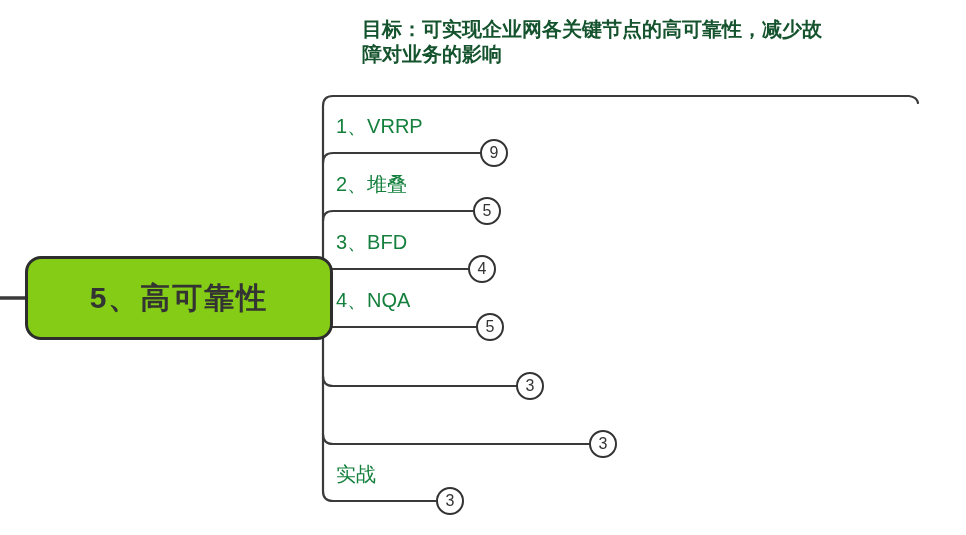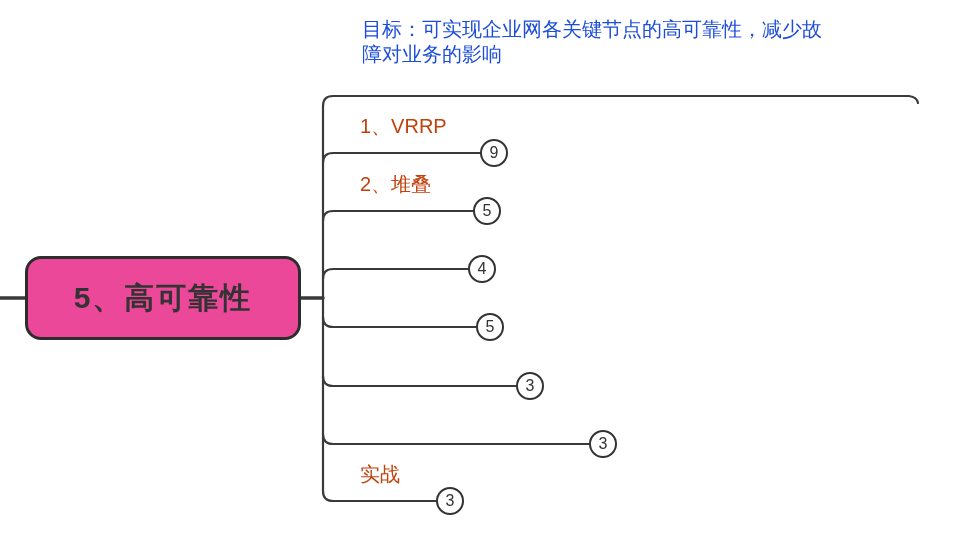--- a/index.html
+++ b/index.html
@@ -45,8 +45,8 @@
     width: 472px;
     font-size: 20px;
     line-height: 25px;
-    color: #1d4ed8;
-    font-weight: 400;
+    color: #14532d;
+    font-weight: 700;
   }
   .topic-label {
     position: absolute;

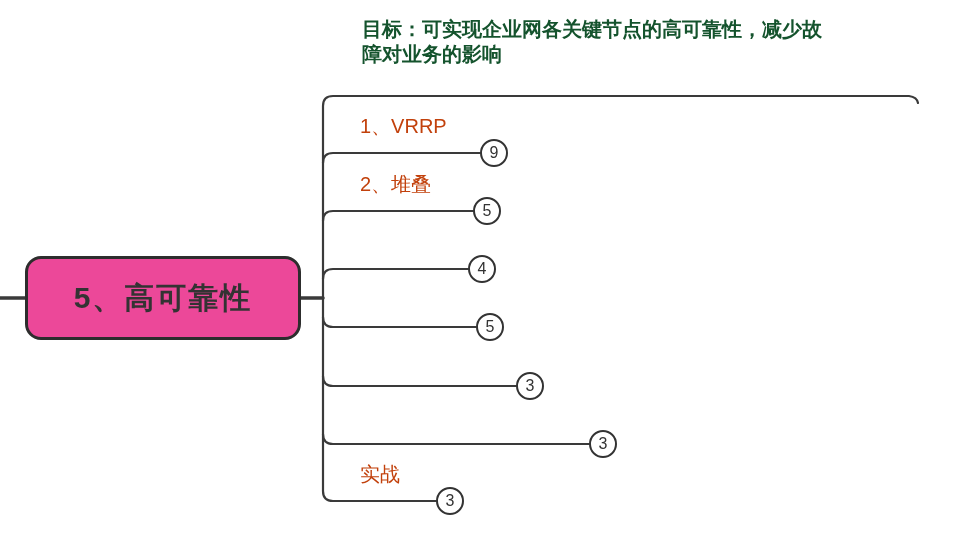--- a/index.html
+++ b/index.html
@@ -50,11 +50,11 @@
   }
   .topic-label {
     position: absolute;
-    left: 360px;
+    left: 336px;
     height: 30px;
     line-height: 30px;
     font-size: 20px;
-    color: #c2410c;
+    color: #15803d;
     white-space: nowrap;
   }
   .badge {

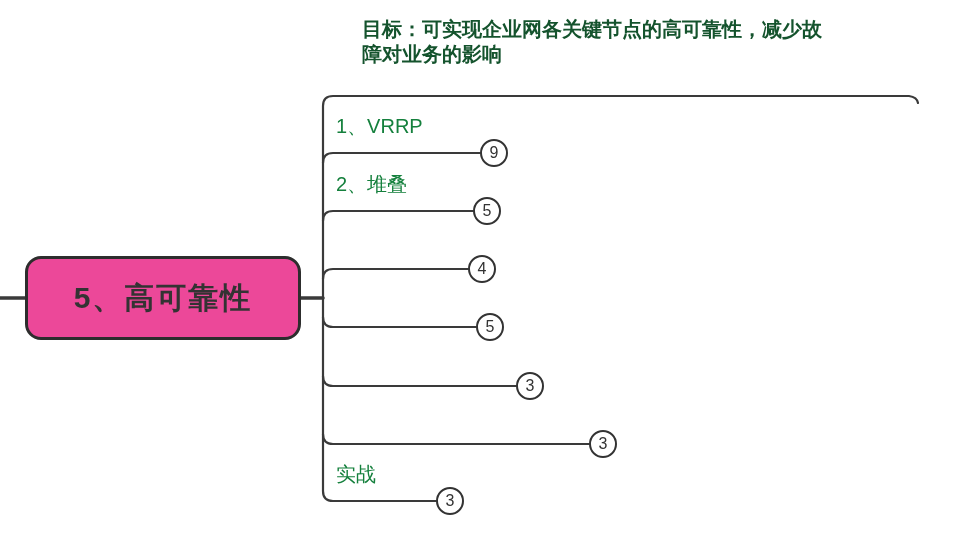--- a/index.html
+++ b/index.html
@@ -106,6 +106,7 @@
 
   <div class="topic-label" style="top:111px">1、VRRP</div>
   <div class="topic-label" style="top:169px">2、堆叠</div>
+  <div class="topic-label" style="top:227px">3、BFD</div>
   <div class="topic-label" style="top:459px">实战</div>
 
   <div class="badge" style="left:480px; top:139px">9</div>

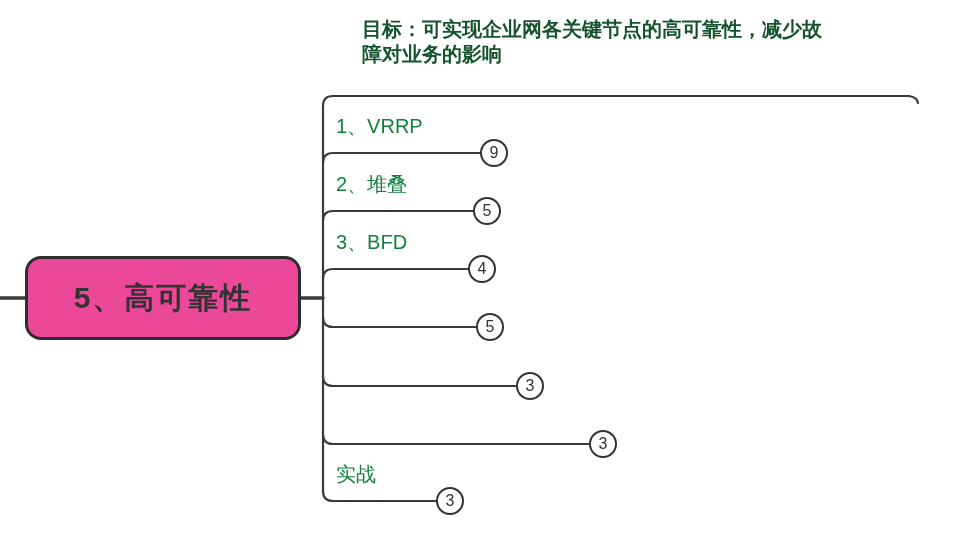--- a/index.html
+++ b/index.html
@@ -24,9 +24,9 @@
     position: absolute;
     left: 25px;
     top: 256px;
-    width: 276px;
+    width: 308px;
     height: 84px;
-    background: #ec4899;
+    background: #84cc16;
     border: 3.5px solid #2d2d2d;
     border-radius: 16px;
     box-sizing: border-box;

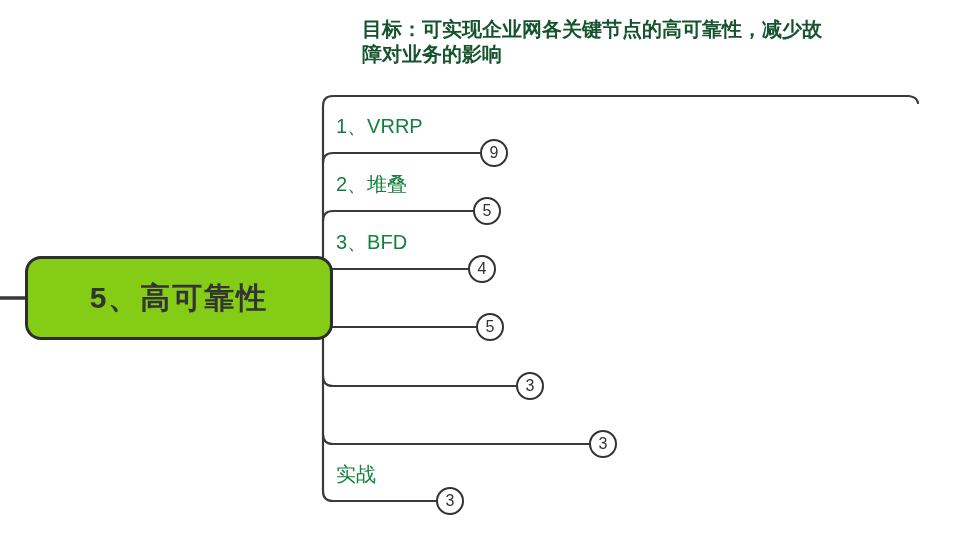--- a/index.html
+++ b/index.html
@@ -107,6 +107,7 @@
   <div class="topic-label" style="top:111px">1、VRRP</div>
   <div class="topic-label" style="top:169px">2、堆叠</div>
   <div class="topic-label" style="top:227px">3、BFD</div>
+  <div class="topic-label" style="top:285px">4、NQA</div>
   <div class="topic-label" style="top:459px">实战</div>
 
   <div class="badge" style="left:480px; top:139px">9</div>

